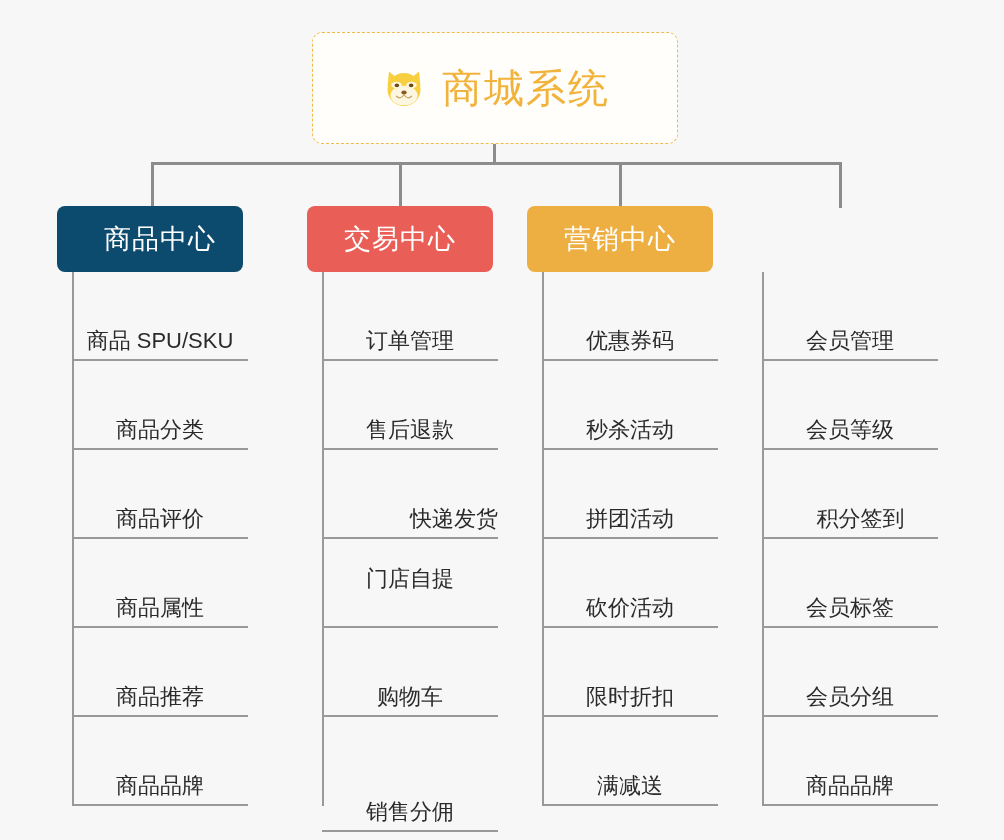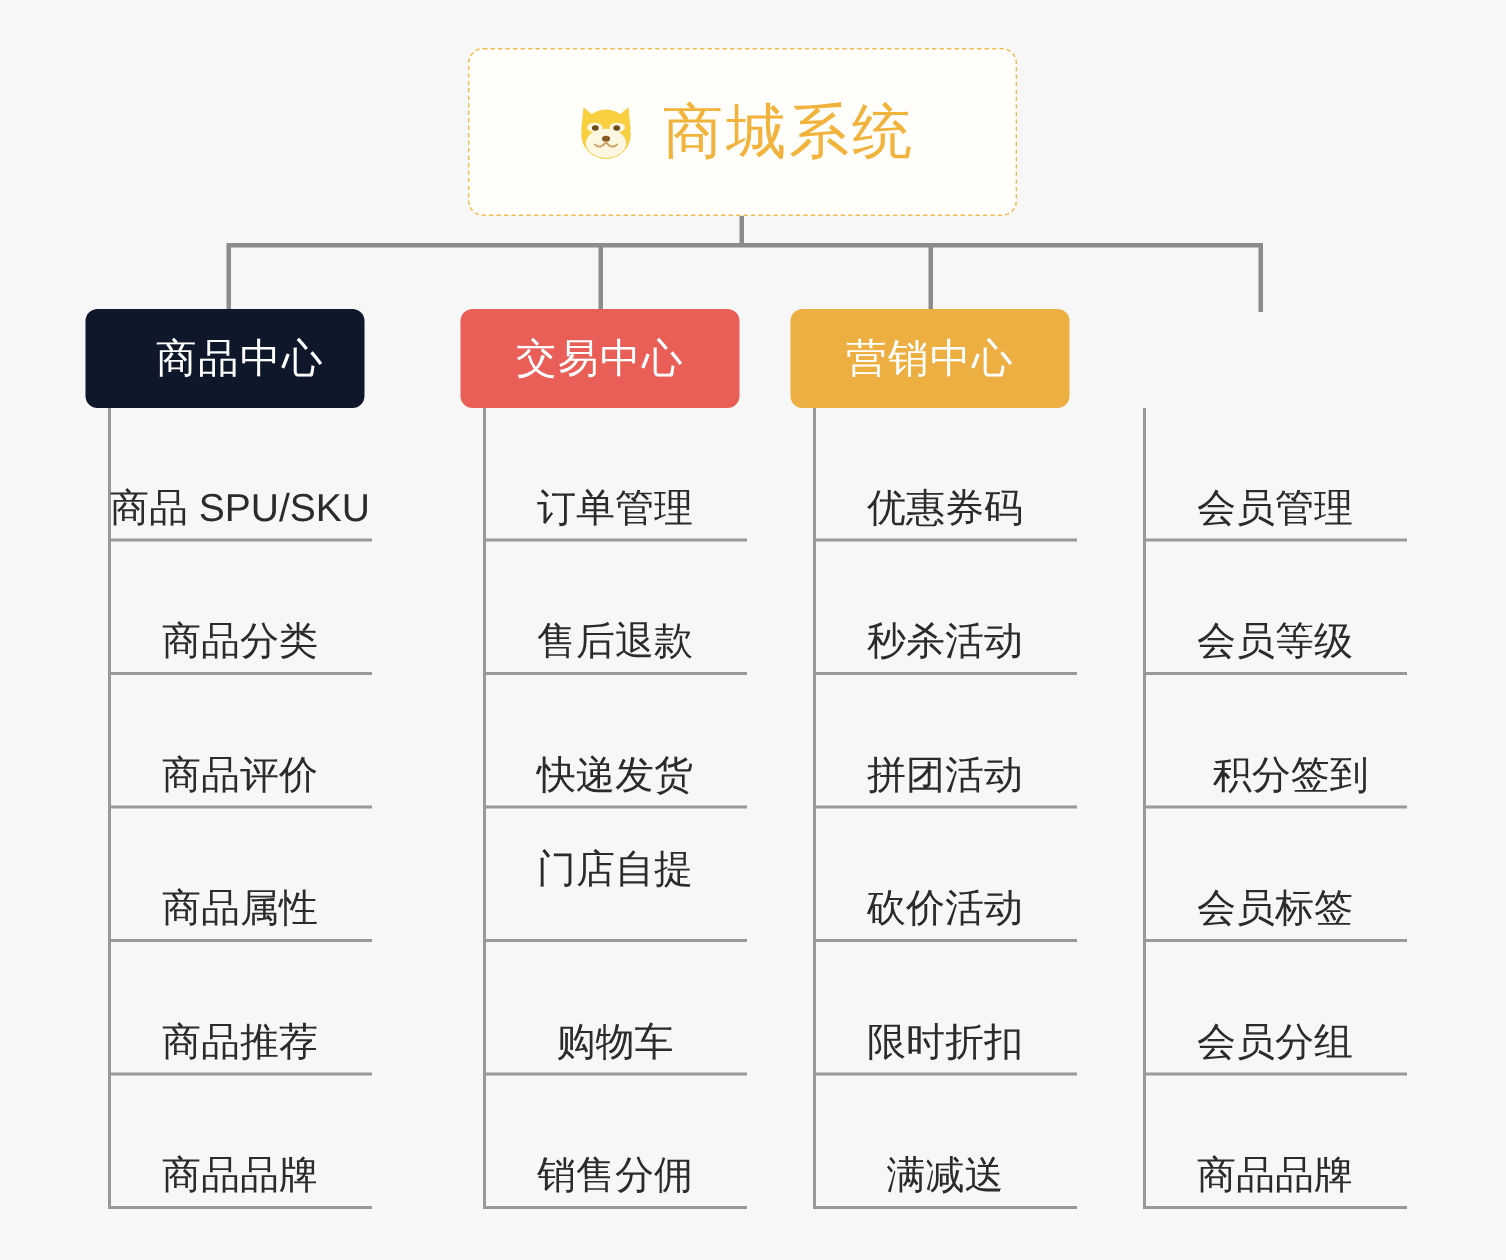--- a/index.html
+++ b/index.html
@@ -159,7 +159,7 @@
   <div class="conn drop" style="left: 619px; background: rgb(140, 140, 140);"></div>
   <div class="conn drop" style="left: 839px; background: rgb(140, 140, 140);"></div>
 
-  <div class="cat-box" id="cat-0" style="left: 57px; background: #0f172a; padding-left: 20px;">
+  <div class="cat-box" id="cat-0" style="left: 57px; background: #0c4a6e; padding-left: 20px;">
     <span class="cat-label">商品中心</span>
   </div>
   <div class="cat-box" id="cat-2" style="left: 527px; background: rgb(238, 175, 66);">

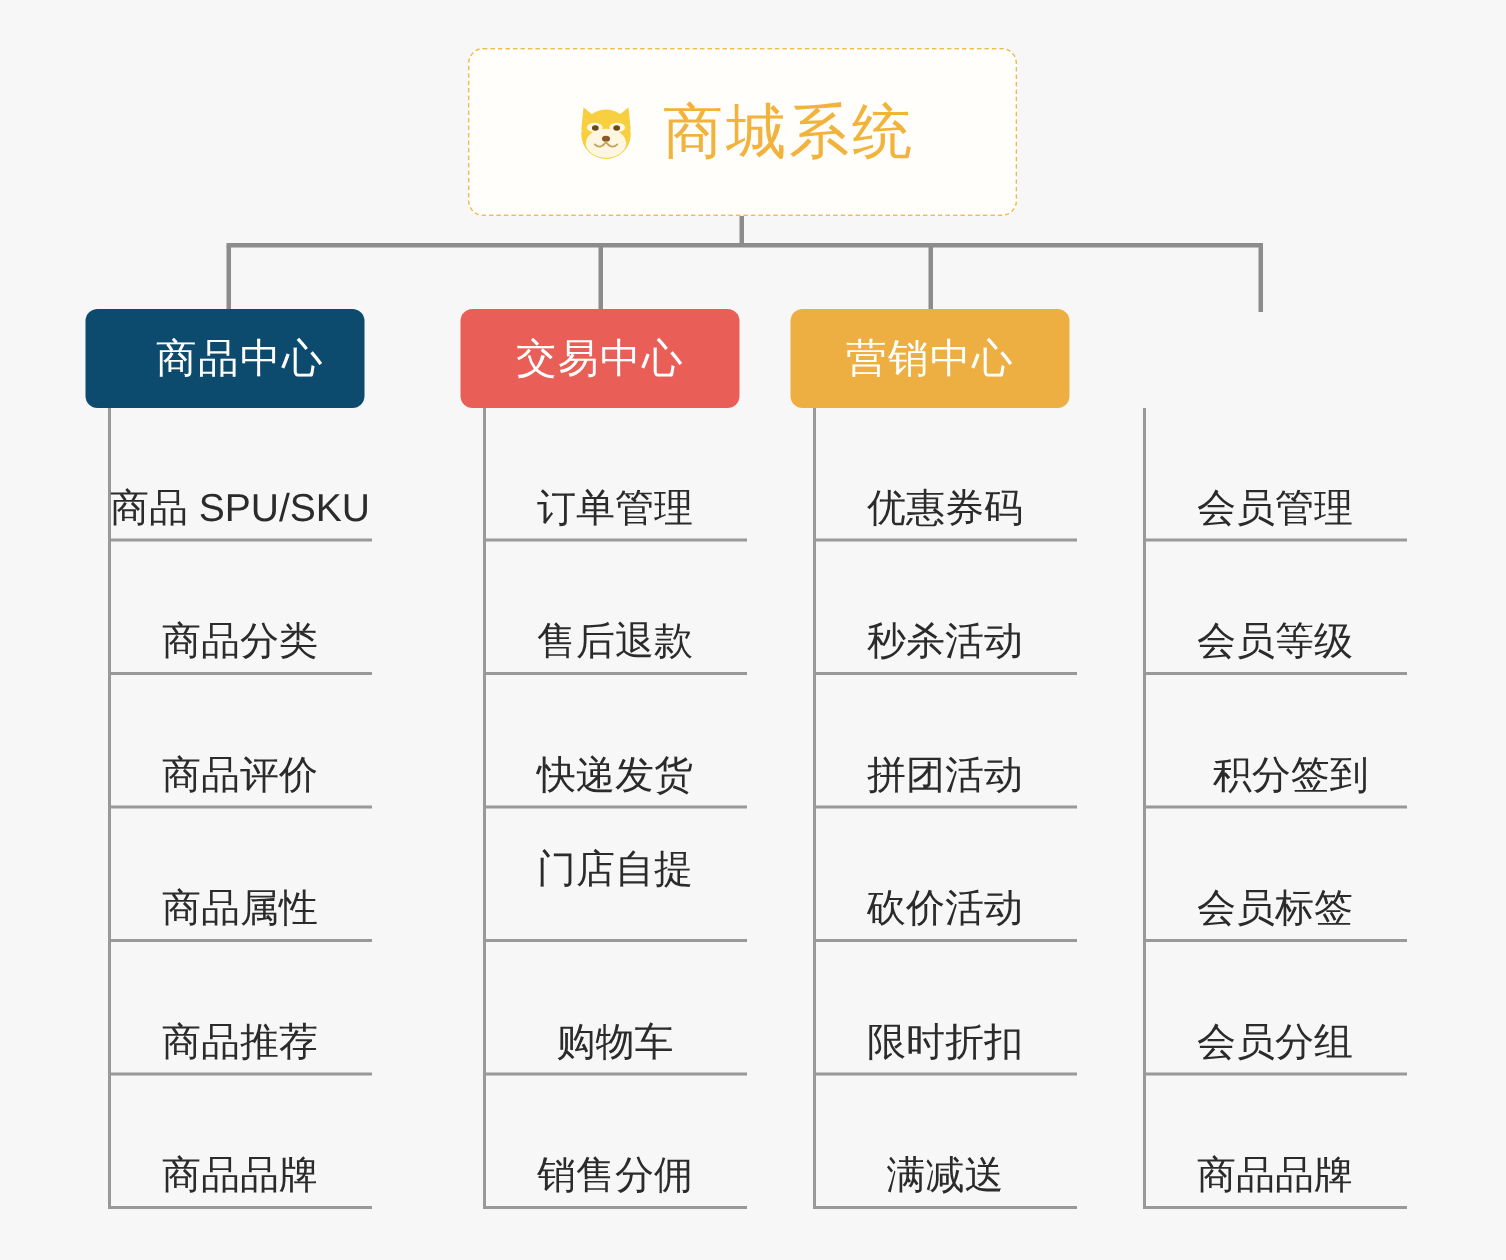--- a/index.html
+++ b/index.html
@@ -115,7 +115,7 @@
     border-bottom: 2px solid #999999;
   }
   .leaf-label {
-    font-size: 26px;
+    font-size: 22px;
     color: #2b2b2b;
     line-height: 1.1;
     white-space: nowrap;

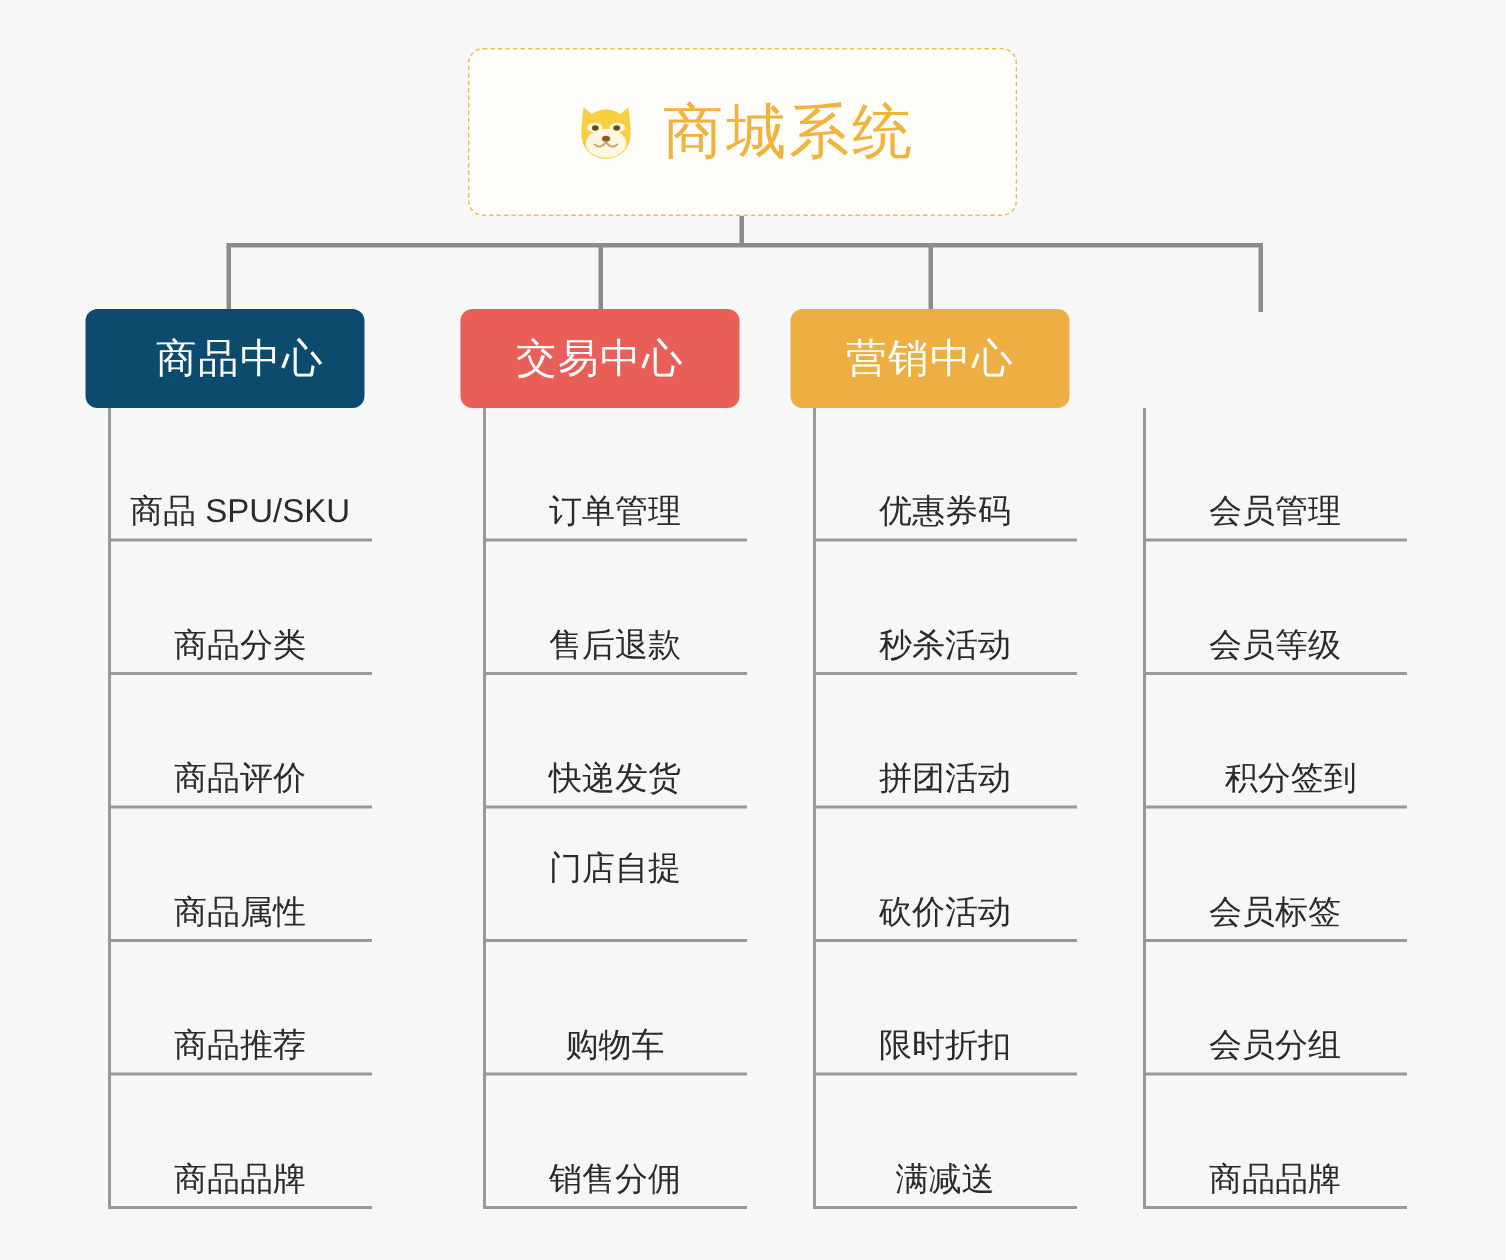--- a/index.html
+++ b/index.html
@@ -198,7 +198,7 @@
       <div class="leaf-item" style="top: 89px; border-bottom-color: rgb(153, 153, 153);">
         <span class="leaf-label">售后退款</span>
       </div>
-      <div class="leaf-item" style="top: 178px; border-bottom-color: rgb(153, 153, 153);">
+      <div class="leaf-item" style="top: 178px; border-bottom-color: rgb(153, 153, 153); justify-content: flex-end;">
         <span class="leaf-label">快递发货</span>
       </div>
       <div class="leaf-item" style="top: 267px; border-bottom-color: rgb(153, 153, 153); align-items: center;">

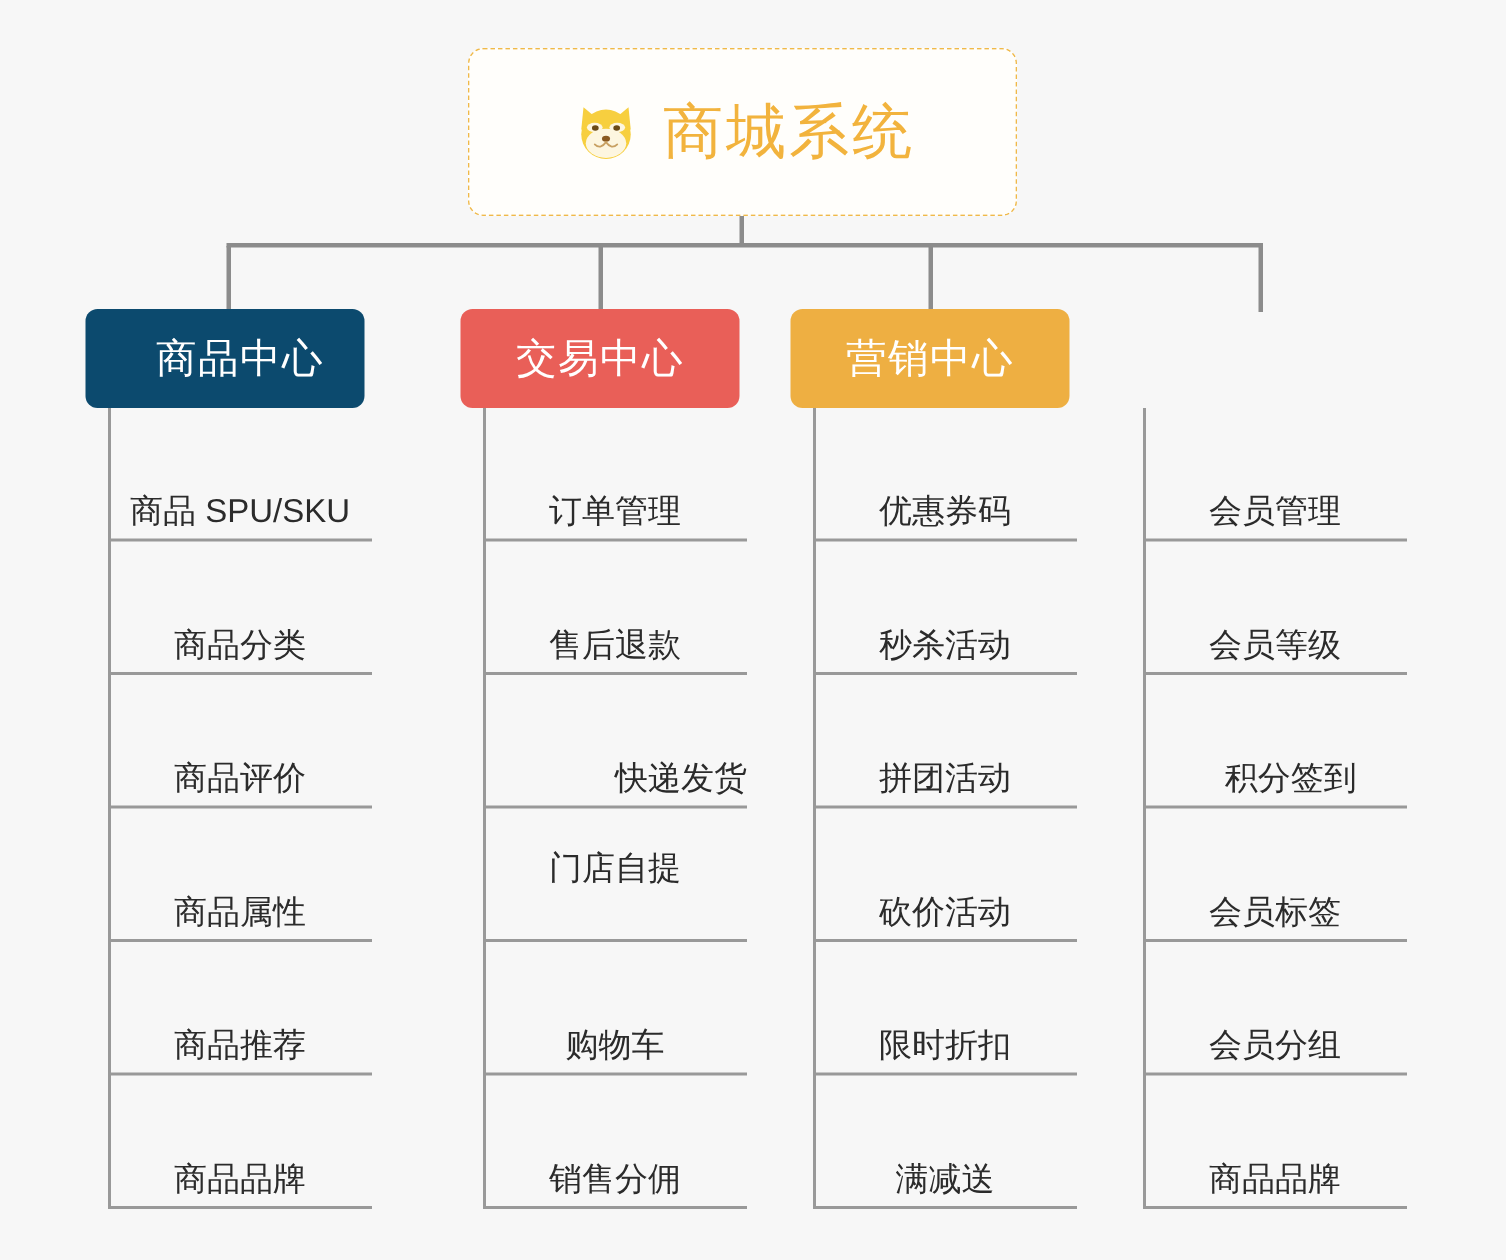--- a/index.html
+++ b/index.html
@@ -207,7 +207,7 @@
       <div class="leaf-item" style="top: 356px; border-bottom-color: rgb(153, 153, 153);">
         <span class="leaf-label">购物车</span>
       </div>
-      <div class="leaf-item" style="top: 445px; border-bottom-color: rgb(153, 153, 153);">
+      <div class="leaf-item" style="top: 471px; border-bottom-color: rgb(153, 153, 153);">
         <span class="leaf-label">销售分佣</span>
       </div>
     </div>

